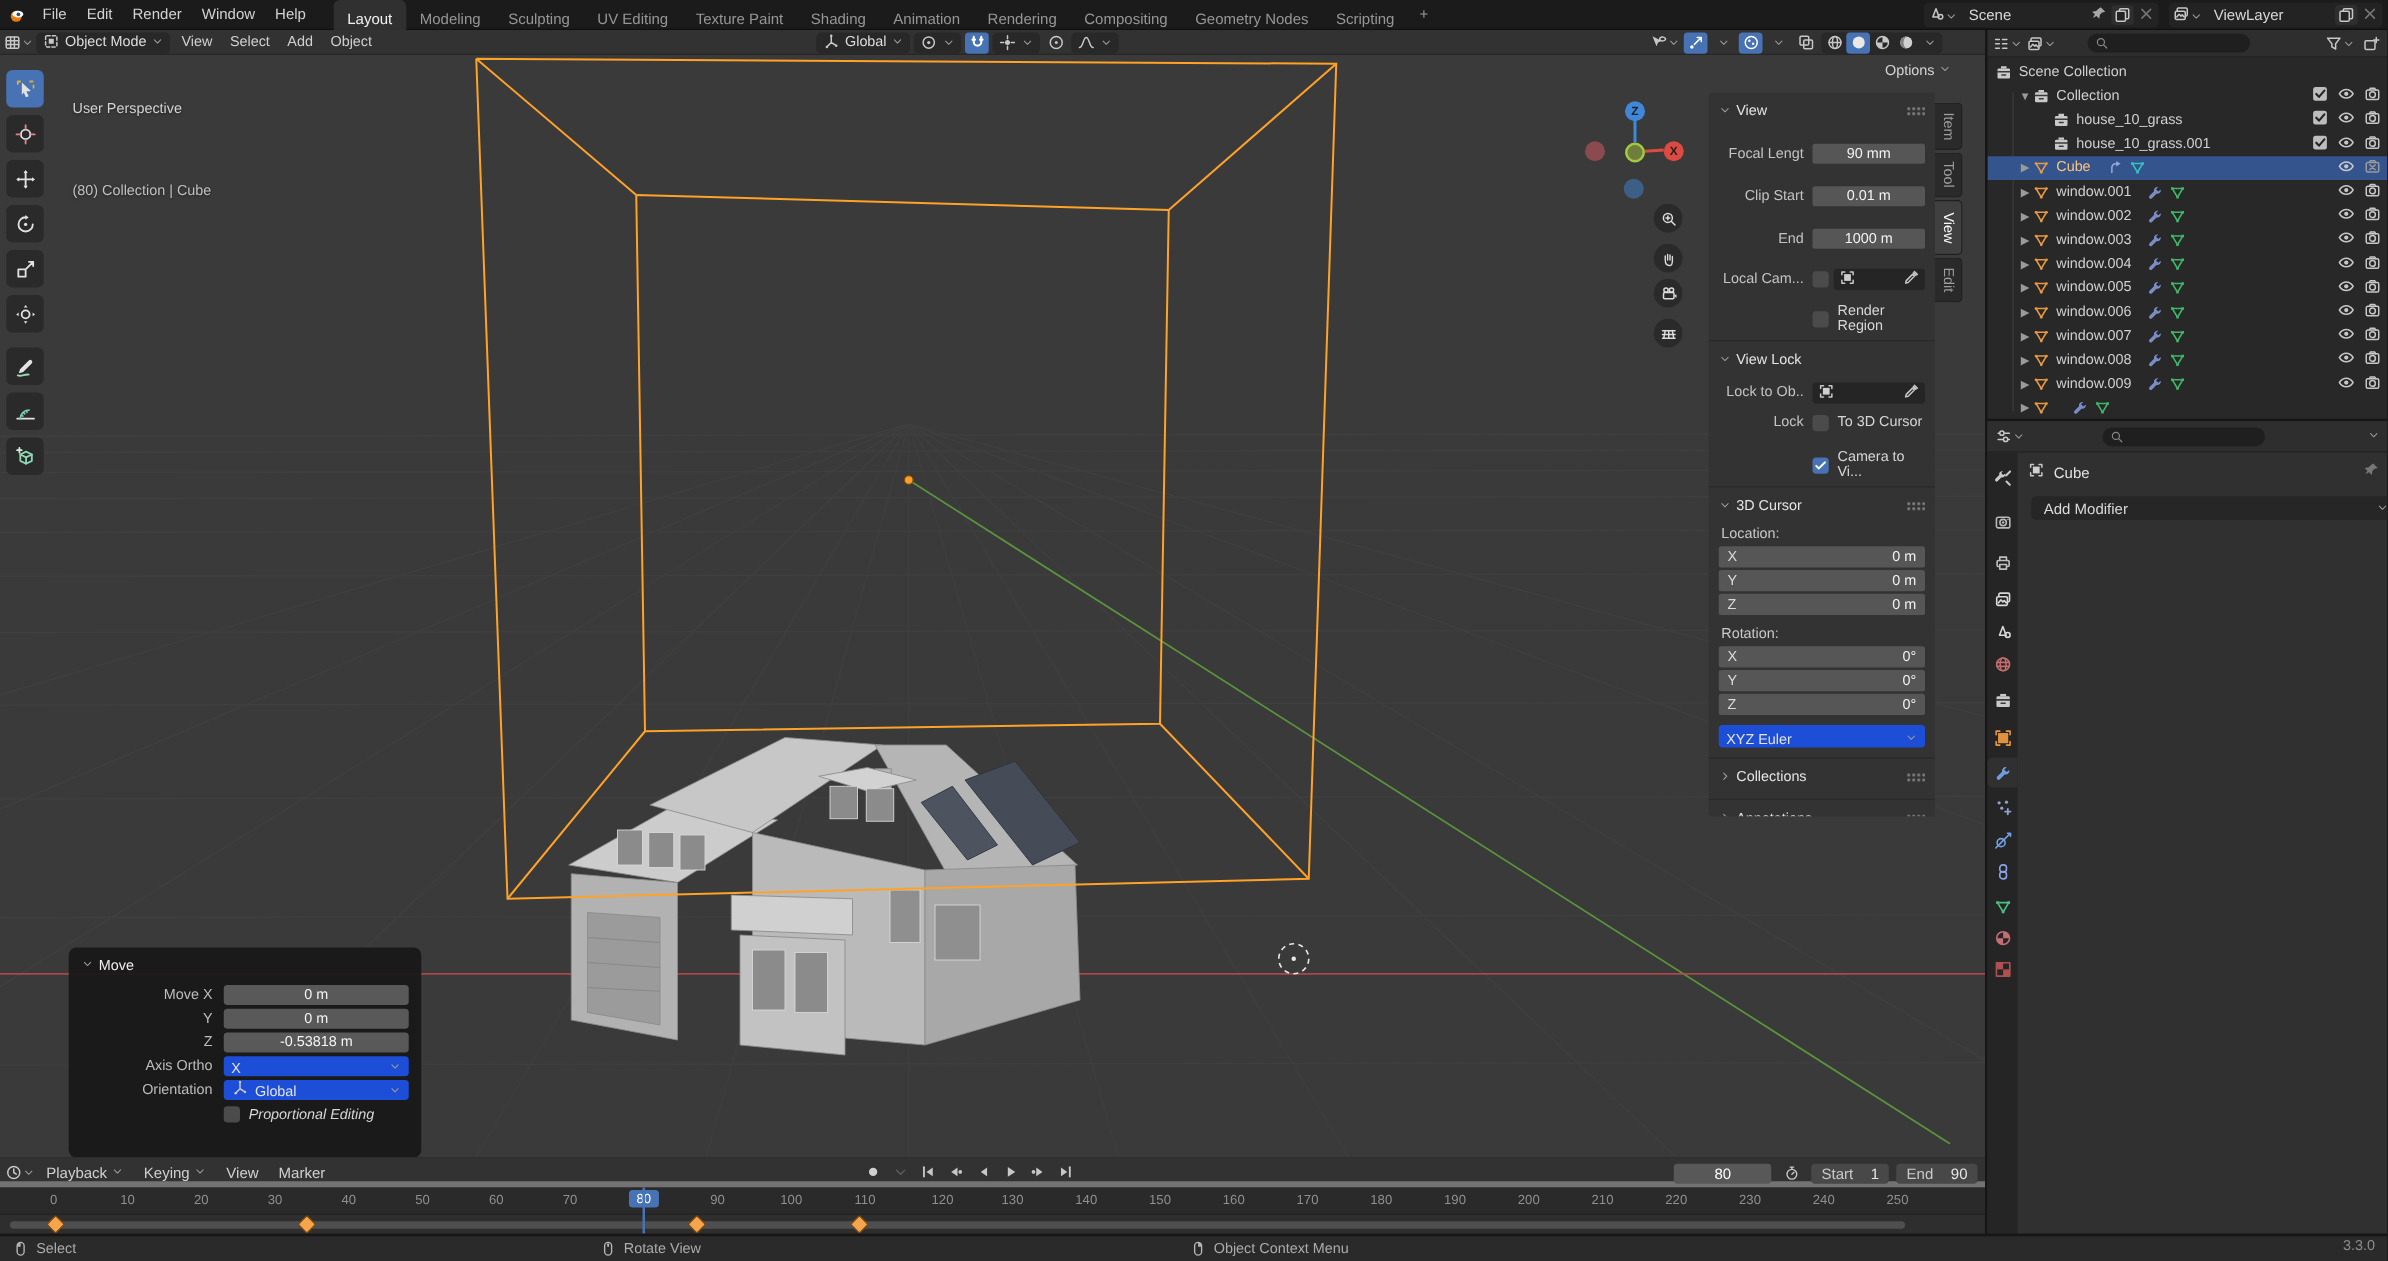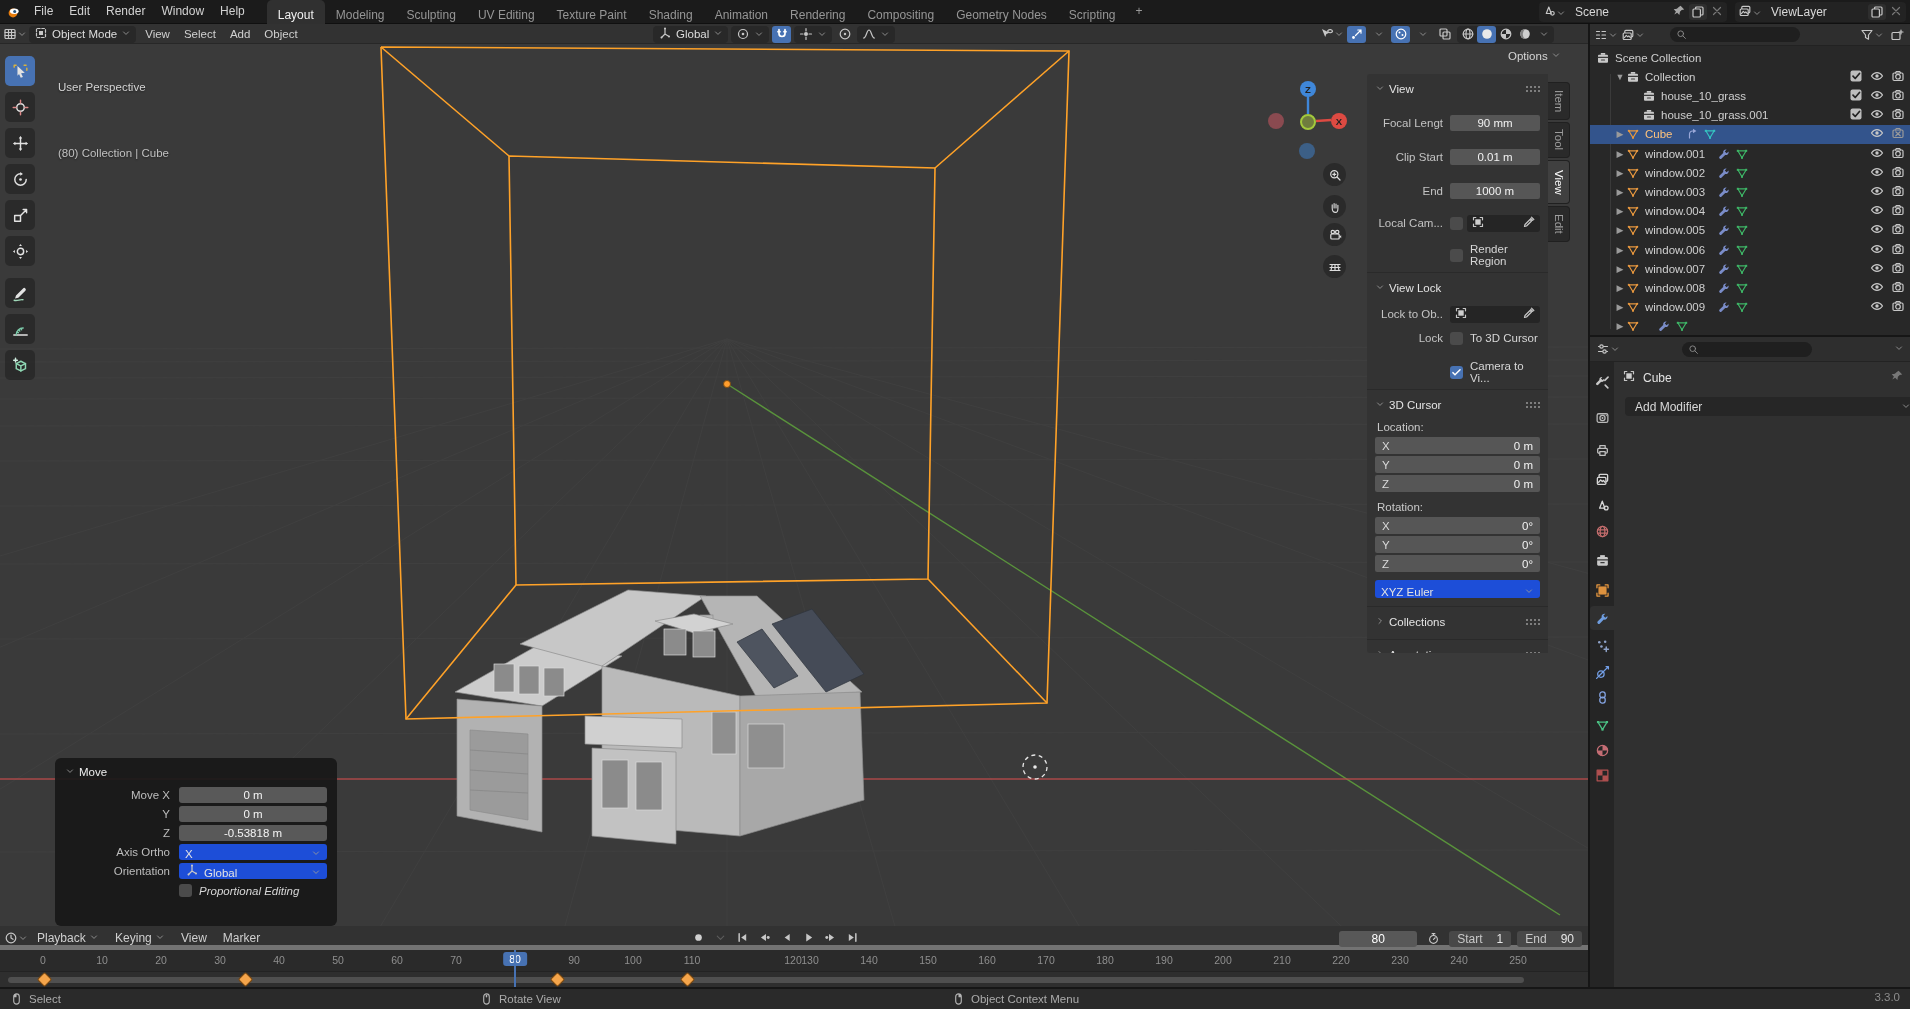--- a/index.html
+++ b/index.html
@@ -1039,7 +1039,7 @@
         <span class="tick" style="left:574px">90</span>
         <span class="tick" style="left:633px">100</span>
         <span class="tick" style="left:692px">110</span>
-        <span class="tick" style="left:793px">120</span>
+        <span class="tick" style="left:754px">120</span>
         <span class="tick" style="left:810px">130</span>
         <span class="tick" style="left:869px">140</span>
         <span class="tick" style="left:928px">150</span>

